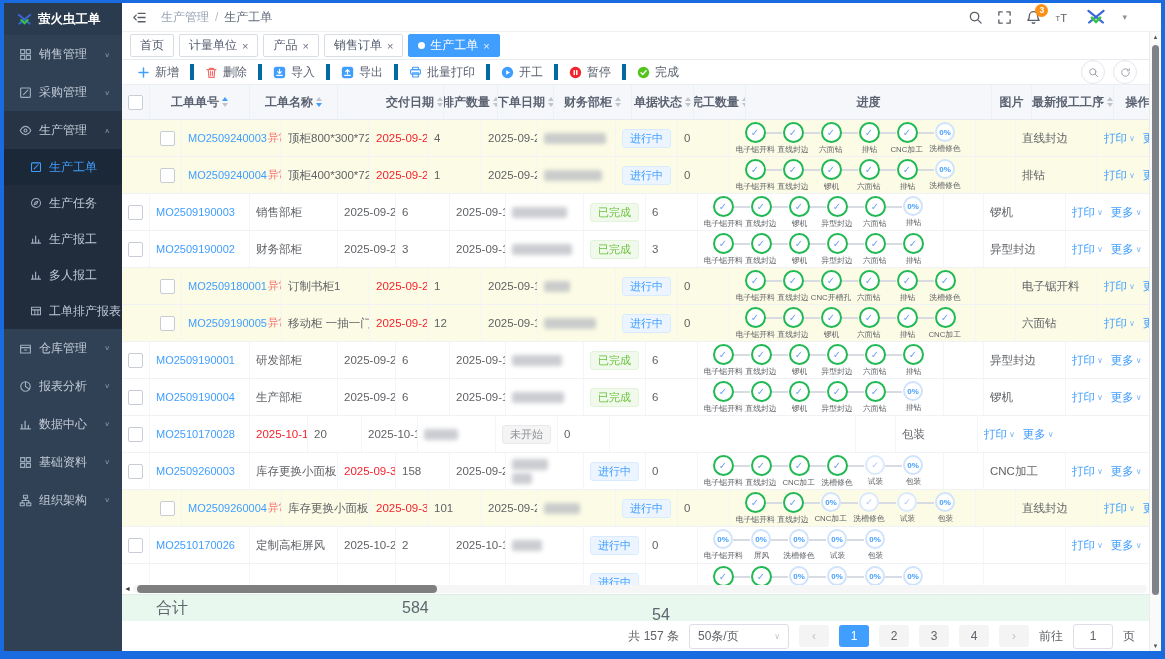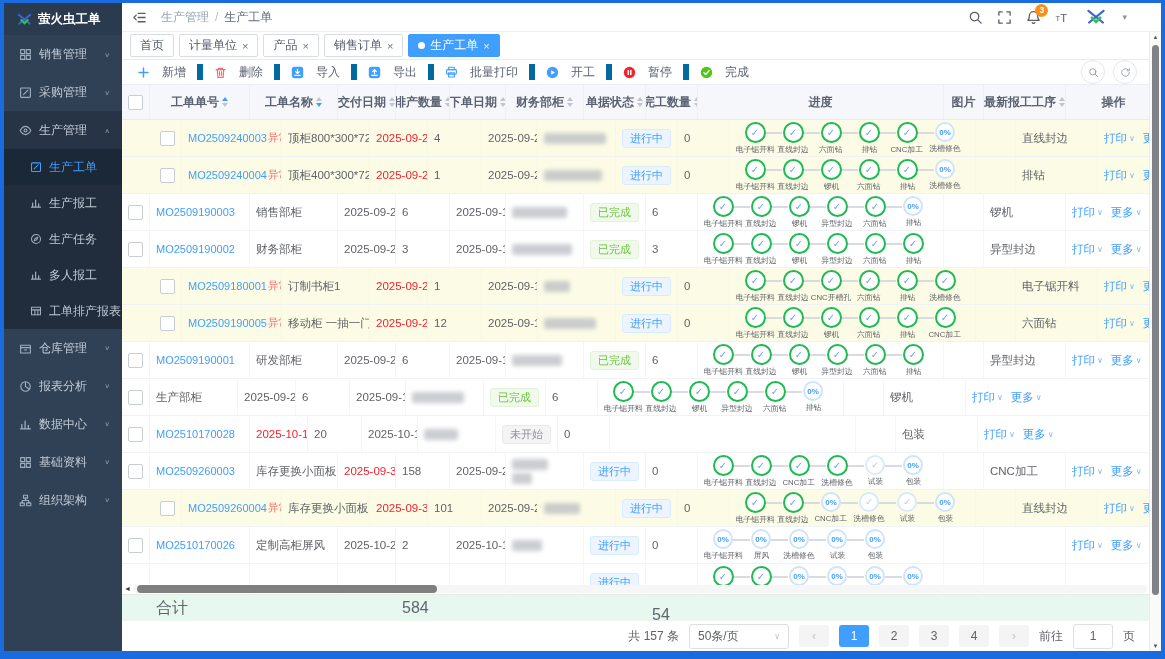--- a/index.html
+++ b/index.html
@@ -53,7 +53,7 @@
   .vadd{color:#515a6e;font-size:14px;cursor:pointer;margin-left:2px;}
 
   .toolbar{height:24px;display:flex;align-items:center;border-bottom:1px solid #ebeef5;padding-left:4px;}
-  .tbtn{display:flex;align-items:center;gap:12px;font-size:12px;color:#5a6170;padding:0 11px;cursor:pointer;height:16px;}
+  .tbtn{display:flex;align-items:center;gap:5px;font-size:12px;color:#5a6170;padding:0 11px;cursor:pointer;height:16px;}
   .tbtn:not(:first-child){border-left:6px solid #0369a1;}
   .tbtn .ic{font-size:13px;display:flex;}
   .tool-right{margin-left:auto;display:flex;gap:8px;margin-right:24px;}

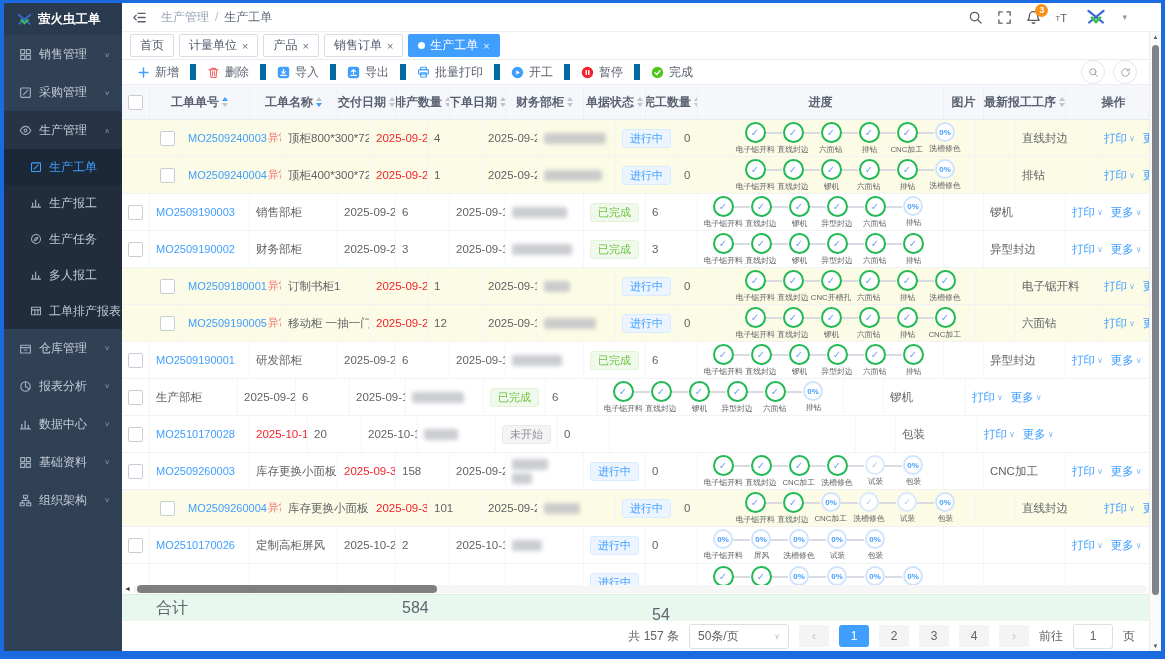--- a/index.html
+++ b/index.html
@@ -54,7 +54,7 @@
 
   .toolbar{height:24px;display:flex;align-items:center;border-bottom:1px solid #ebeef5;padding-left:4px;}
   .tbtn{display:flex;align-items:center;gap:5px;font-size:12px;color:#5a6170;padding:0 11px;cursor:pointer;height:16px;}
-  .tbtn:not(:first-child){border-left:6px solid #0369a1;}
+  .tbtn:not(:first-child){border-left:4px solid #0369a1;}
   .tbtn .ic{font-size:13px;display:flex;}
   .tool-right{margin-left:auto;display:flex;gap:8px;margin-right:24px;}
   .tool-circle{width:22px;height:22px;border-radius:50%;border:1px solid #e3e6eb;display:flex;align-items:center;justify-content:center;color:#9aa0a8;font-size:11px;cursor:pointer;background:#fff;}

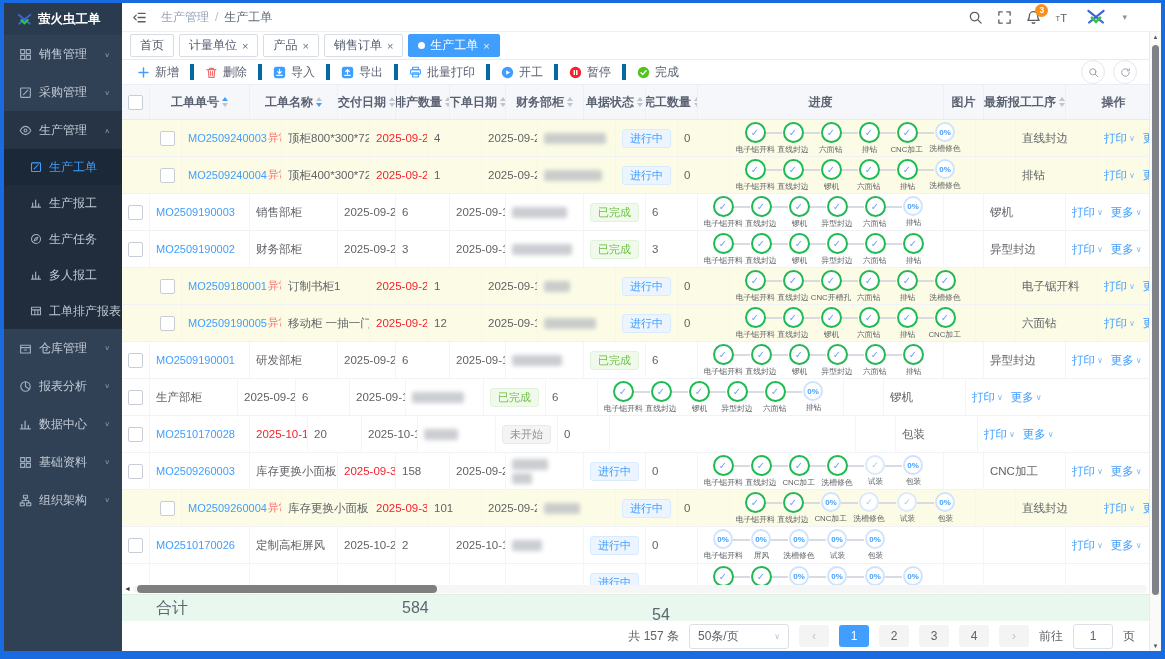--- a/index.html
+++ b/index.html
@@ -449,7 +449,7 @@
               <span class="tri down on"></span>
             </span>
           </div>
-          <div class="th" style="width: 58px;">
+          <div class="th" style="width: 58px; margin-left: 48px;">
             <span>交付日期</span>
             <span class="sorter">
               <span class="tri up"></span>

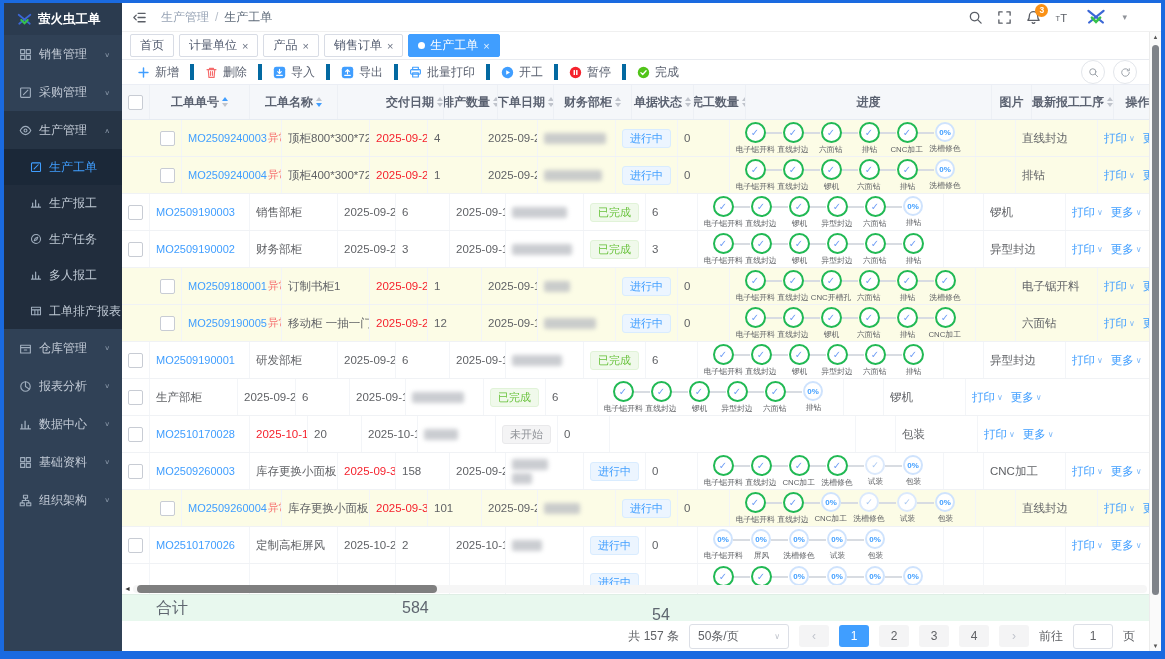--- a/index.html
+++ b/index.html
@@ -181,20 +181,20 @@
             </div>
             <div class="sub-item">
               <span class="ic">
-                <svg viewBox="0 0 16 16" width="1em" height="1em" fill="none" stroke="currentColor" stroke-width="1.6" stroke-linecap="round" stroke-linejoin="round">
-                  <path d="M3.5 13V8M7.5 13V4M11.5 13V9M2 13.5h12"></path>
-                </svg>
-              </span>
-              <span class="lbl">生产报工</span>
-            </div>
-            <div class="sub-item">
-              <span class="ic">
                 <svg viewBox="0 0 16 16" width="1em" height="1em" fill="none" stroke="currentColor" stroke-width="1.4" stroke-linecap="round" stroke-linejoin="round">
                   <circle cx="8" cy="8" r="6"></circle>
                   <path d="M10.5 5.5 9 9 5.5 10.5 7 7z"></path>
                 </svg>
               </span>
               <span class="lbl">生产任务</span>
+            </div>
+            <div class="sub-item">
+              <span class="ic">
+                <svg viewBox="0 0 16 16" width="1em" height="1em" fill="none" stroke="currentColor" stroke-width="1.6" stroke-linecap="round" stroke-linejoin="round">
+                  <path d="M3.5 13V8M7.5 13V4M11.5 13V9M2 13.5h12"></path>
+                </svg>
+              </span>
+              <span class="lbl">生产报工</span>
             </div>
             <div class="sub-item">
               <span class="ic">

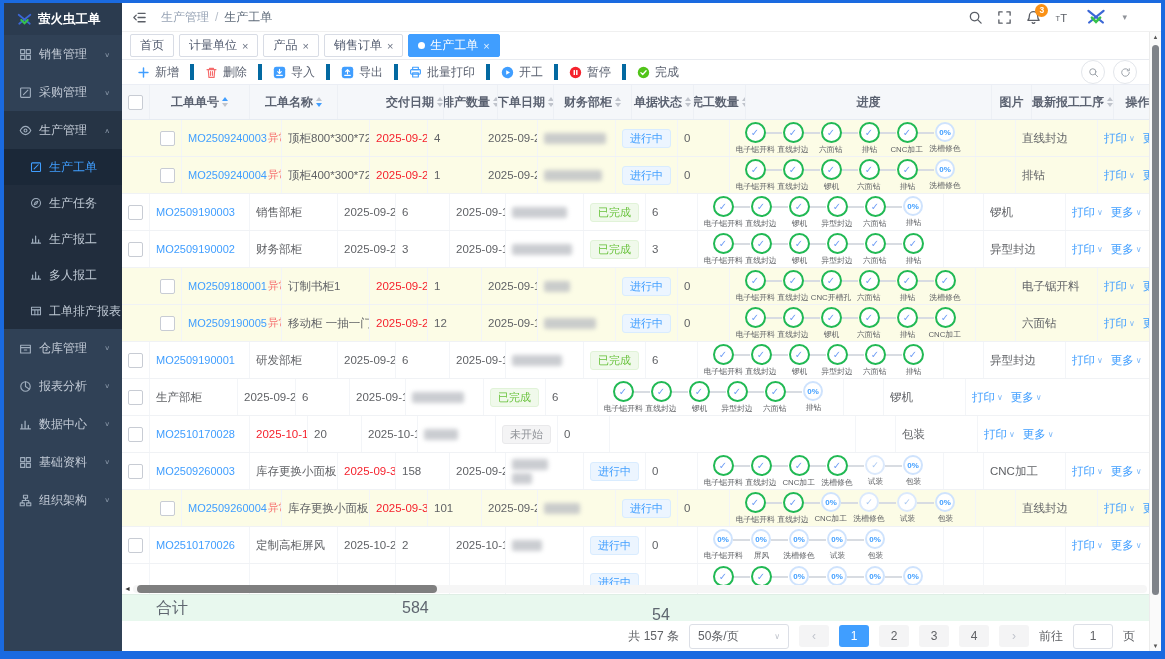--- a/index.html
+++ b/index.html
@@ -1001,6 +1001,9 @@
             <div class="td" style="width: 28px; justify-content: center;">
               <span class="cb"></span>
             </div>
+            <div class="td" style="width: 100px;">
+              <span class="wo-link">MO2509190004</span>
+            </div>
             <div class="td" style="width: 88px;">
               <span>生产部柜</span>
             </div>

